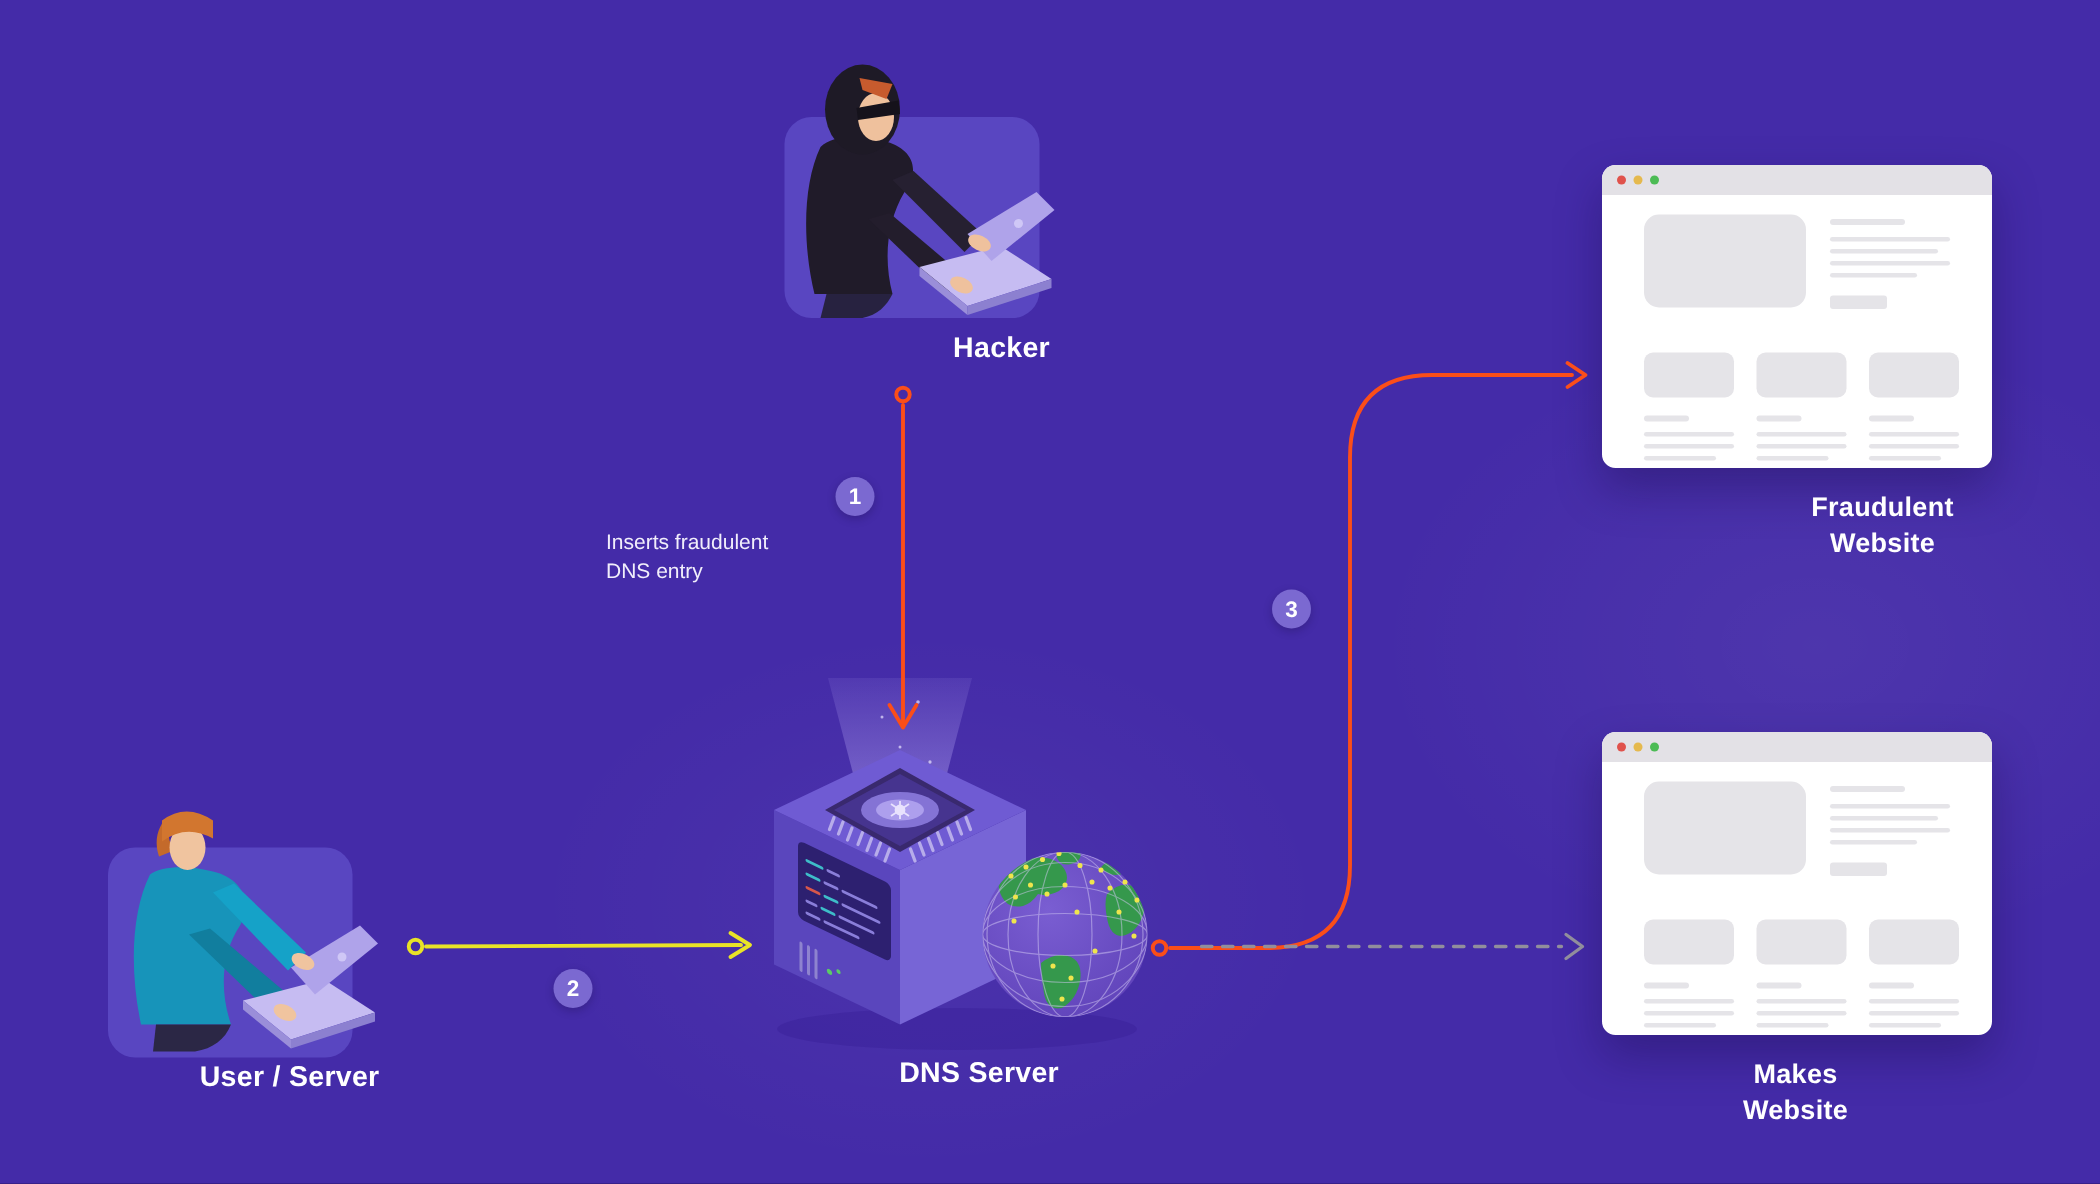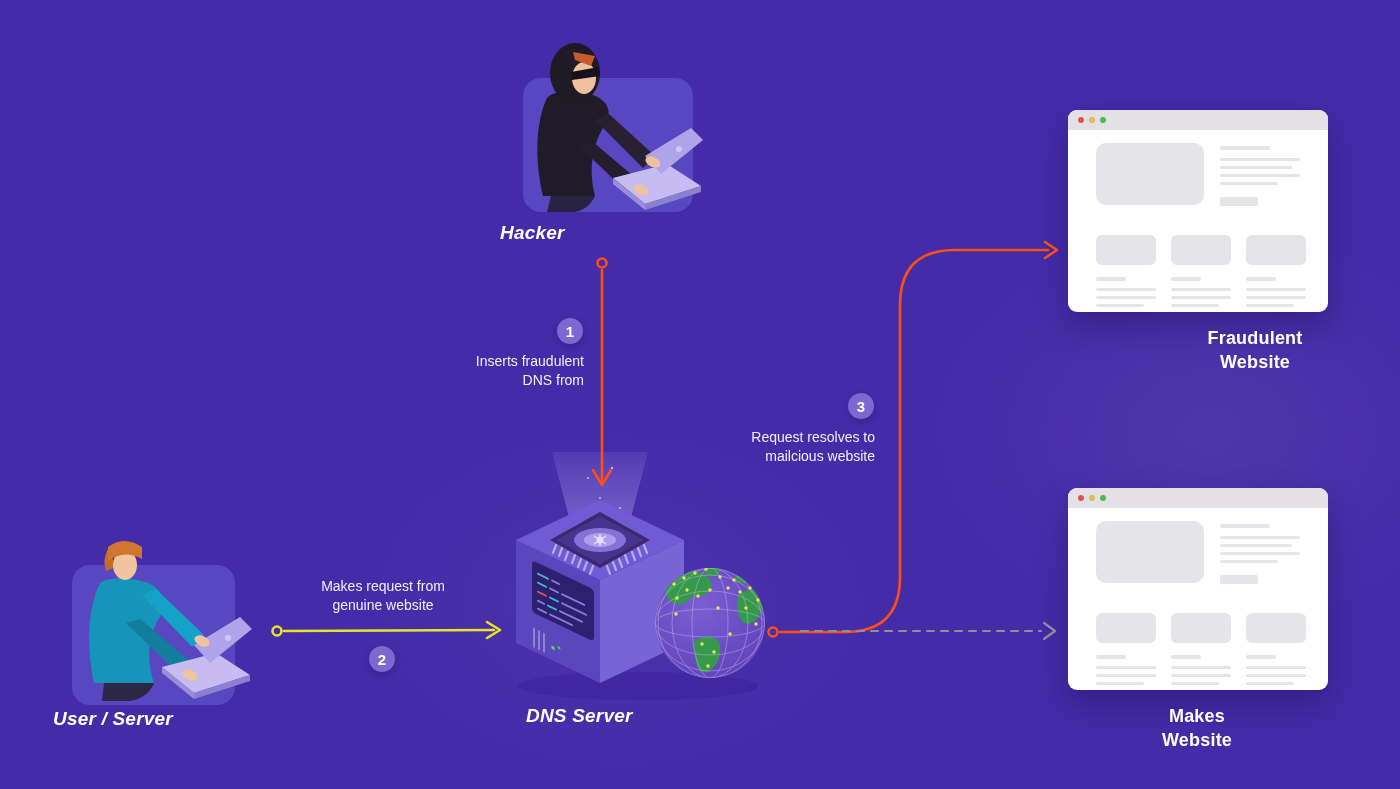--- a/index.html
+++ b/index.html
@@ -16,7 +16,7 @@
   .illus{position:absolute;z-index:2;}
   .node-label{
     position:absolute;z-index:6;color:#FFFFFF;font-weight:bold;font-size:19px;
-    text-align:left;letter-spacing:.2px;font-style:italic;
+    text-align:right;letter-spacing:.2px;
   }
   .win-label{
     position:absolute;z-index:6;color:#FFFFFF;font-weight:bold;font-size:18px;

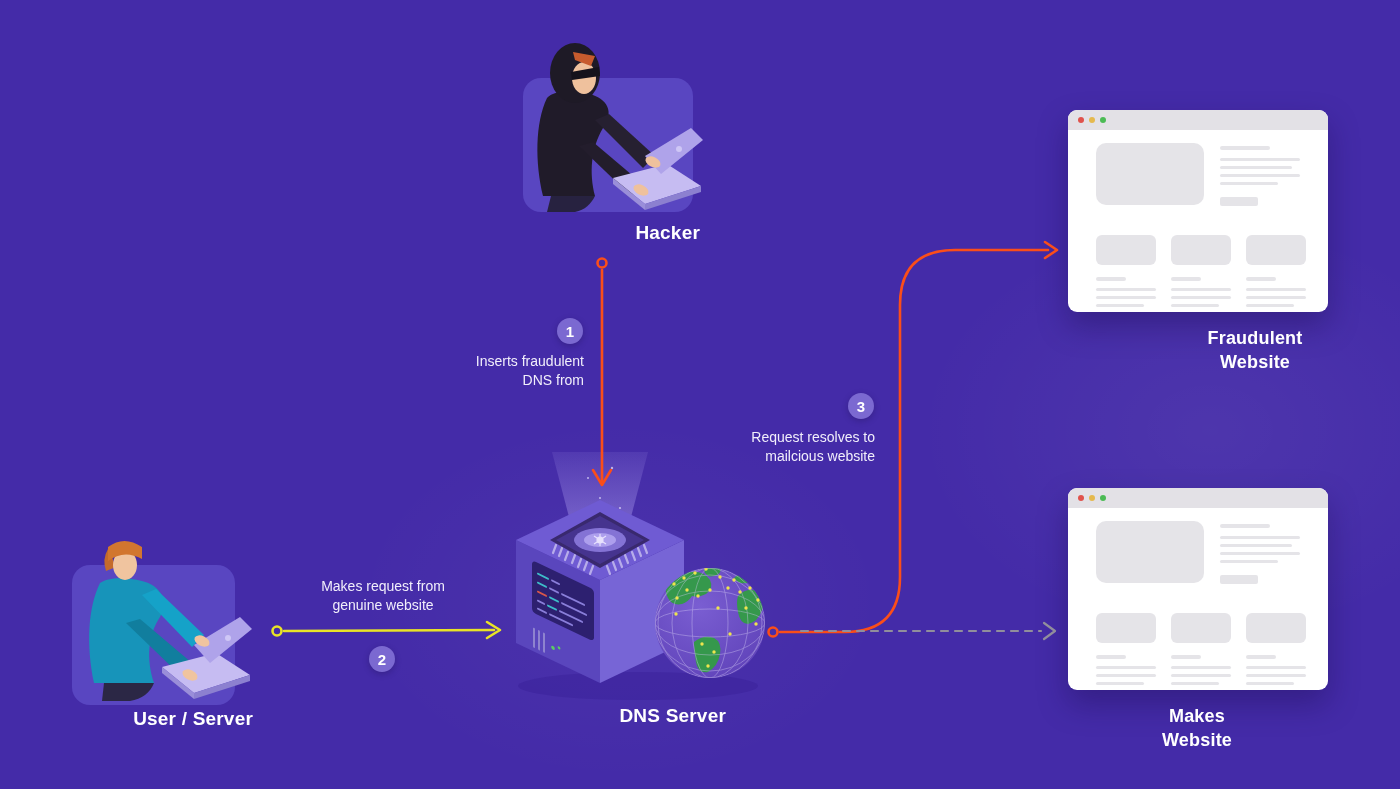--- a/index.html
+++ b/index.html
@@ -25,7 +25,7 @@
   .step-text{
     position:absolute;z-index:6;color:#F1EEFB;font-size:14px;line-height:19px;
   }
-  .s1{left:404px;top:352px;width:180px;text-align:right;}
+  .s1{left:404px;top:352px;width:180px;}
   .s2{left:283px;top:577px;width:200px;text-align:center;}
   .s3{left:695px;top:428px;width:180px;text-align:right;}
   .badge{

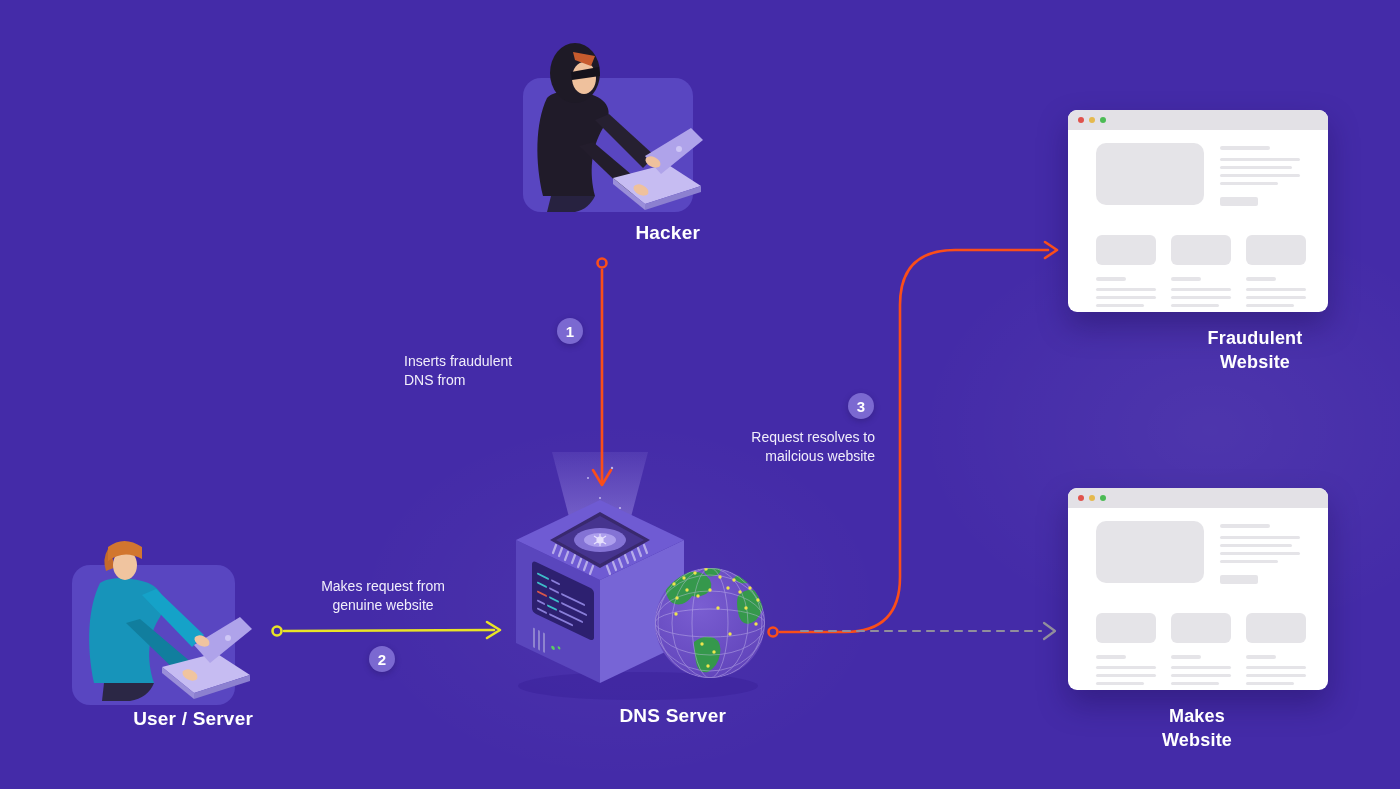--- a/index.html
+++ b/index.html
@@ -373,7 +373,7 @@
 
   <div class="step-text s1">
     <span>Inserts fraudulent</span><br>
-    <span>DNS from</span>
+    <span>DNS entry</span>
   </div>
   <div class="step-text s2">
     <span>Makes request from</span><br>

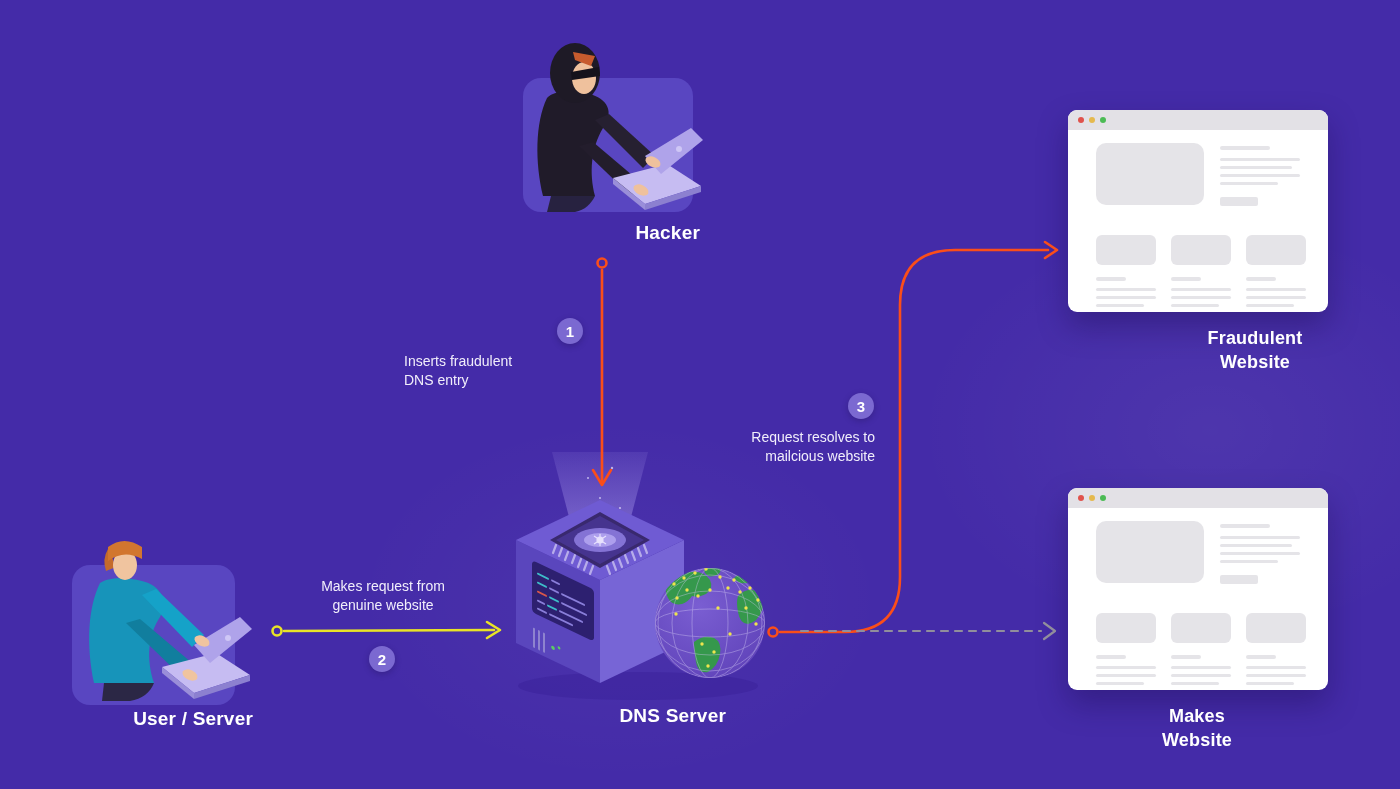--- a/index.html
+++ b/index.html
@@ -379,10 +379,6 @@
     <span>Makes request from</span><br>
     <span>genuine website</span>
   </div>
-  <div class="step-text s3">
-    <span>Request resolves to</span><br>
-    <span>mailcious website</span>
-  </div>
 
 </div>
 

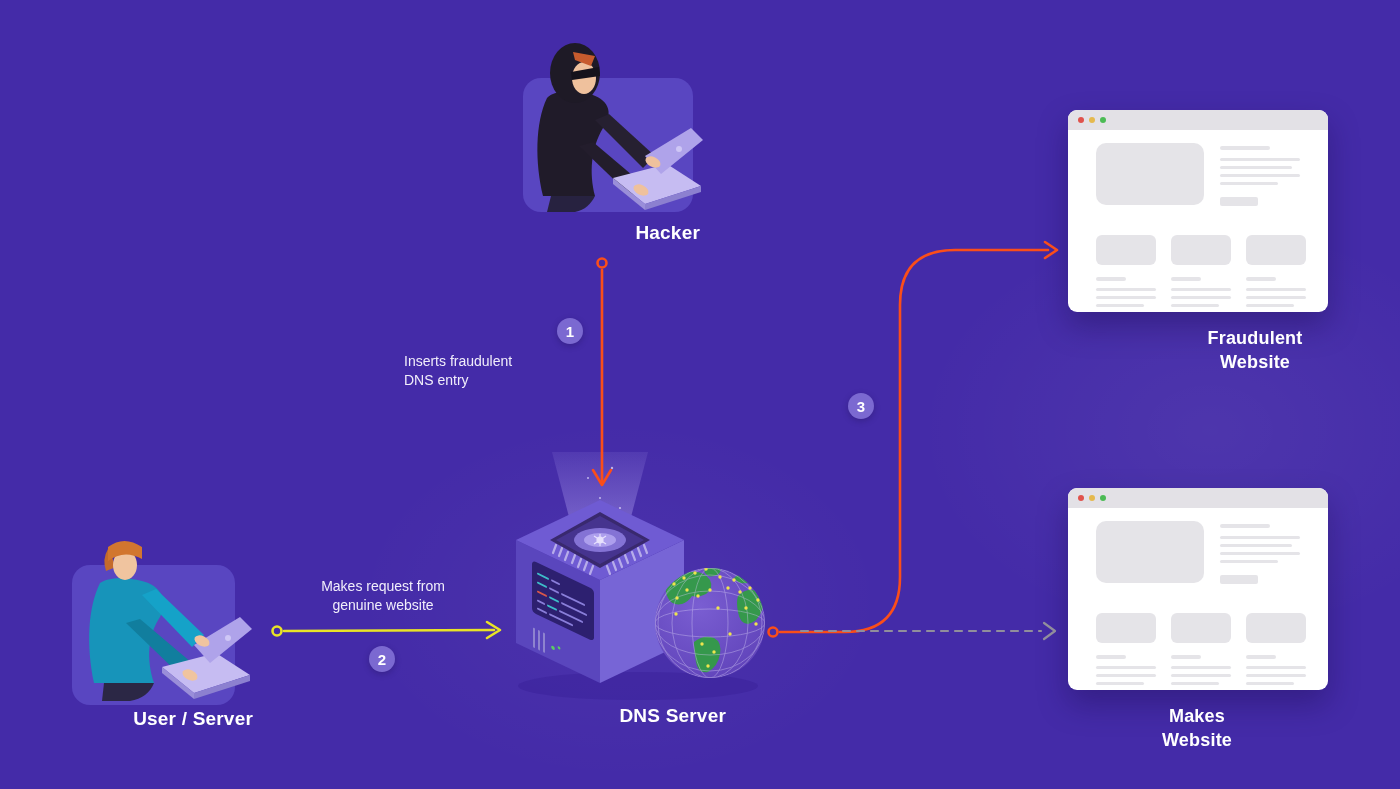--- a/index.html
+++ b/index.html
@@ -375,10 +375,6 @@
     <span>Inserts fraudulent</span><br>
     <span>DNS entry</span>
   </div>
-  <div class="step-text s2">
-    <span>Makes request from</span><br>
-    <span>genuine website</span>
-  </div>
 
 </div>
 

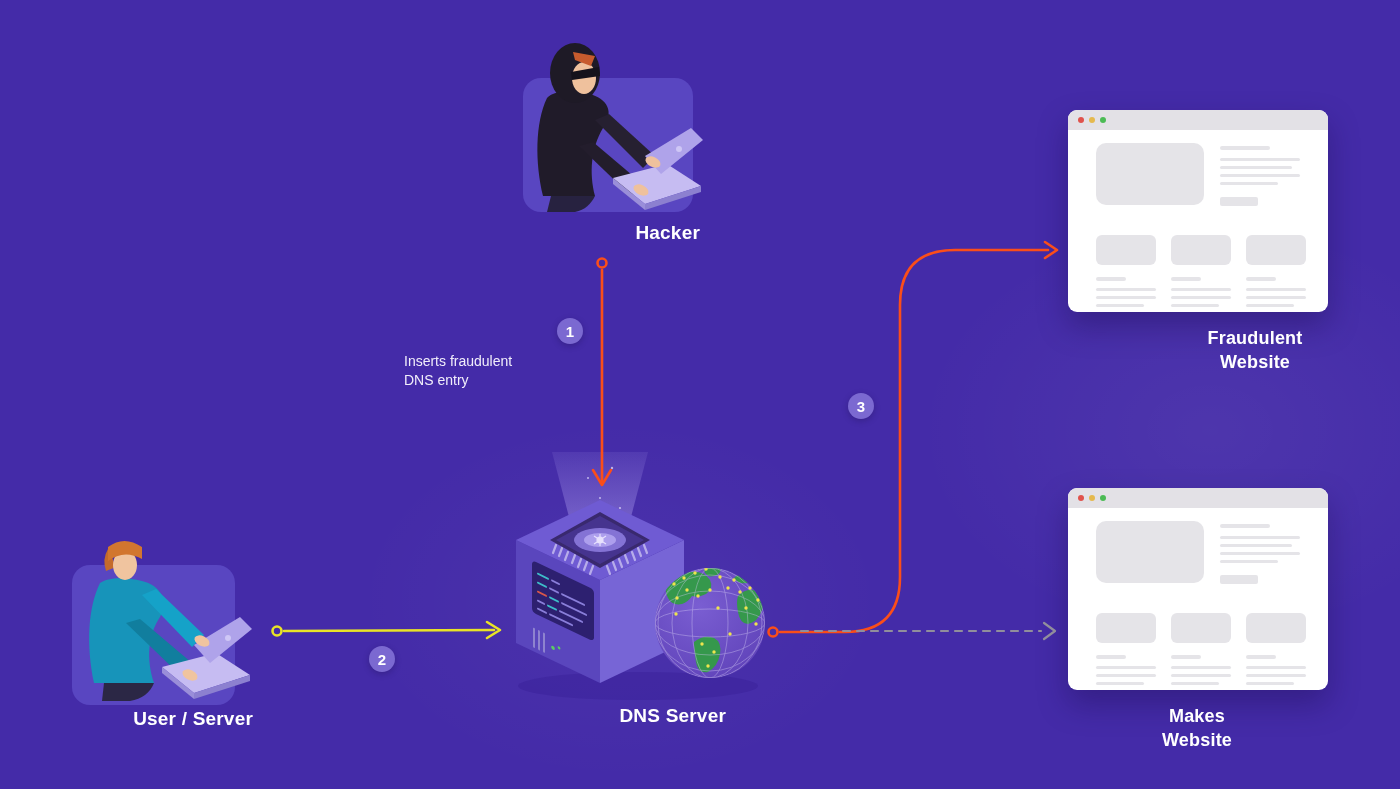--- a/index.html
+++ b/index.html
@@ -355,7 +355,7 @@
   </div>
 
   <div class="node-label" style="left:500px;top:222px;width:200px">Hacker</div>
-  <div class="node-label" style="left:526px;top:705px;width:200px">DNS Server</div>
+  <div class="node-label" style="left:506px;top:705px;width:200px">DNS Server</div>
   <div class="node-label" style="left:53px;top:708px;width:200px">User / Server</div>
 
   <div class="win-label" style="left:1155px;top:326px;width:200px">

